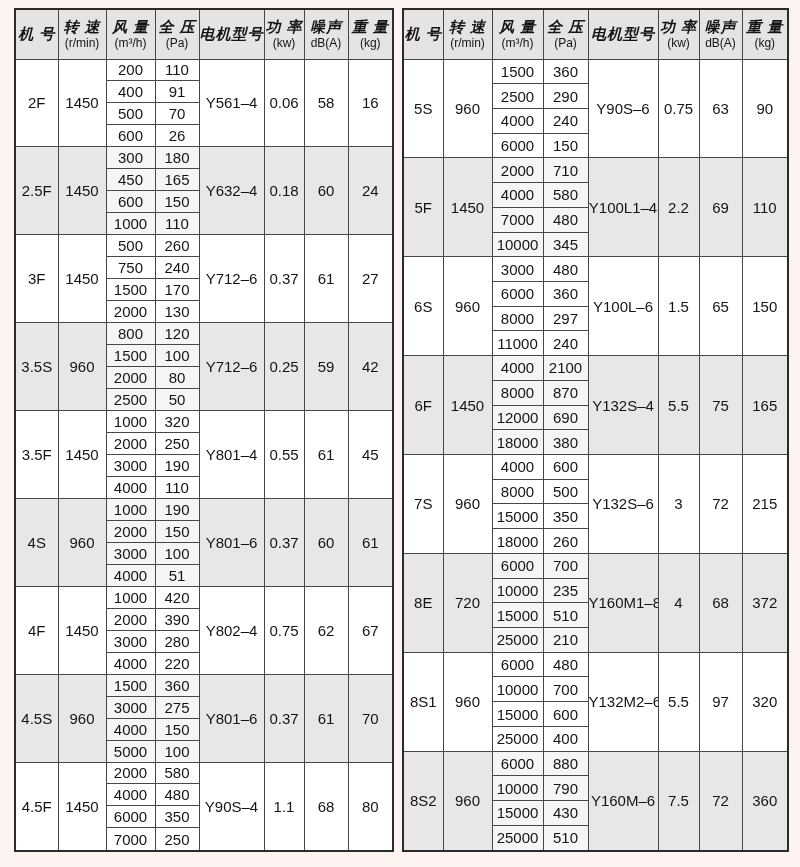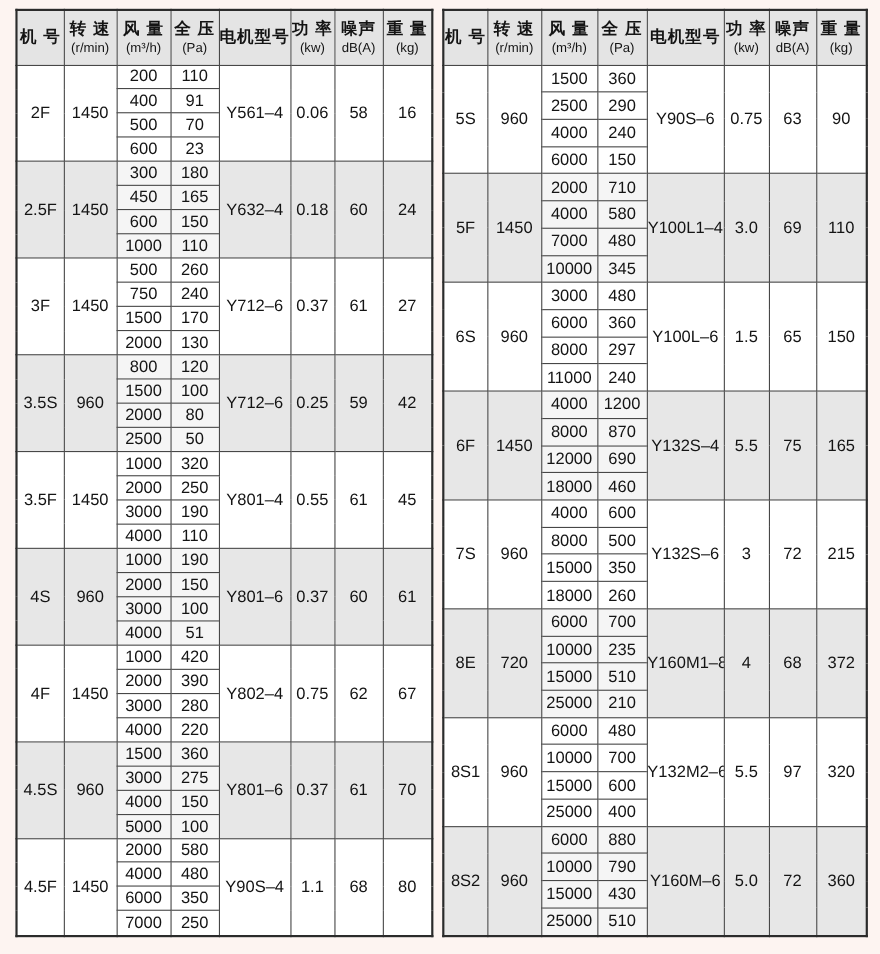--- a/index.html
+++ b/index.html
@@ -42,6 +42,7 @@
     letter-spacing: 1px;
     line-height: 18px;
     white-space: nowrap;
+    font-style: italic;
   }
   th .h2 {
     font-weight: normal;

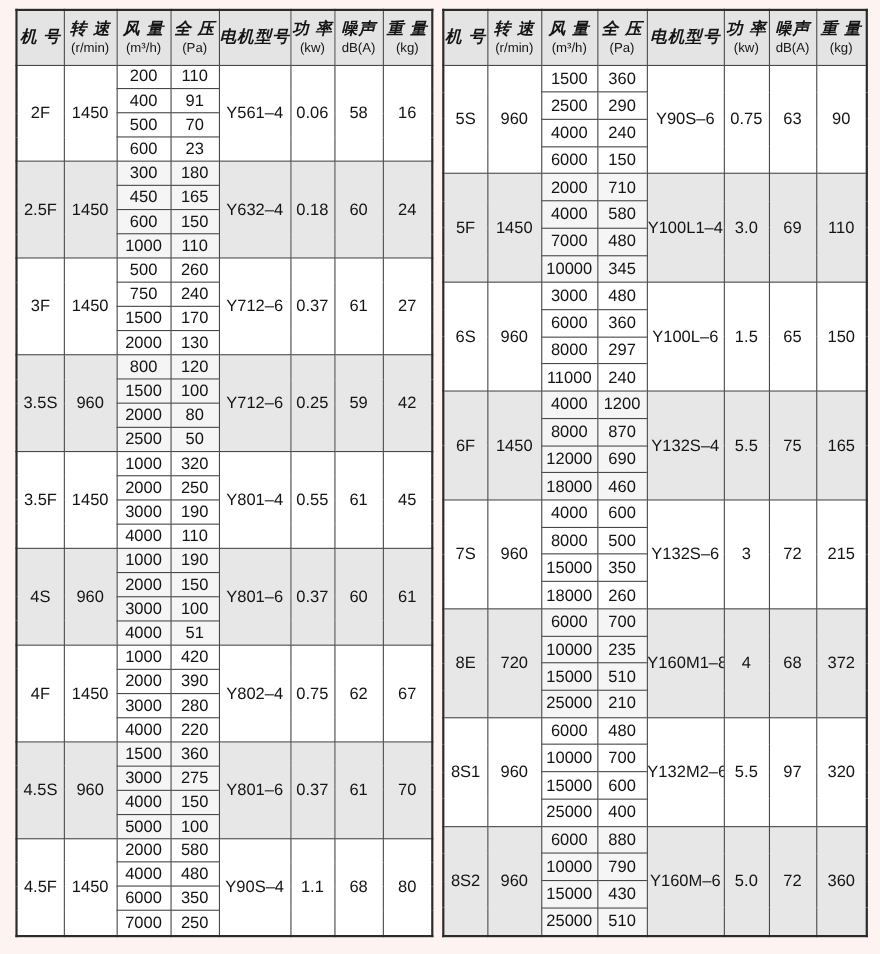--- a/index.html
+++ b/index.html
@@ -129,7 +129,7 @@
         </tr>
         <tr>
           <td class="sub">600</td>
-          <td class="sub">23</td>
+          <td class="sub">26</td>
         </tr>
         <tr class="shaded">
           <td rowspan="4">2.5F</td>

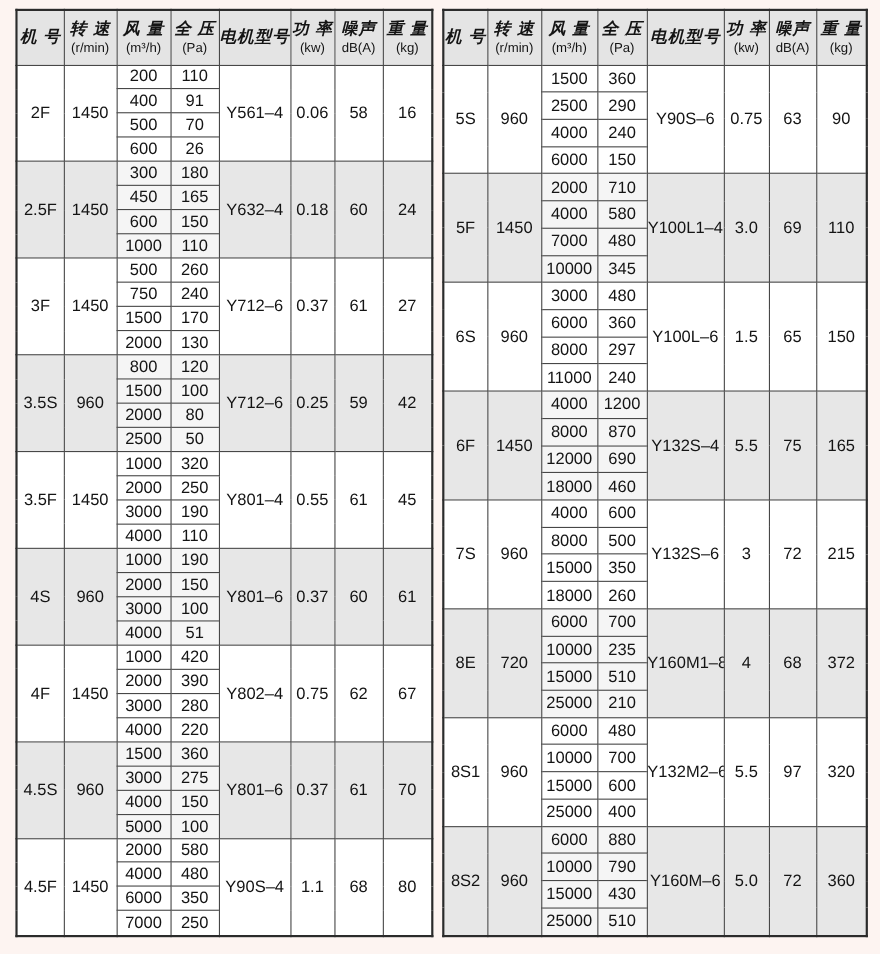--- a/index.html
+++ b/index.html
@@ -383,7 +383,7 @@
           <td class="sub">2000</td>
           <td class="sub">710</td>
           <td rowspan="4">Y100L1–4</td>
-          <td rowspan="4">3.0</td>
+          <td rowspan="4">2.2</td>
           <td rowspan="4">69</td>
           <td rowspan="4">110</td>
         </tr>

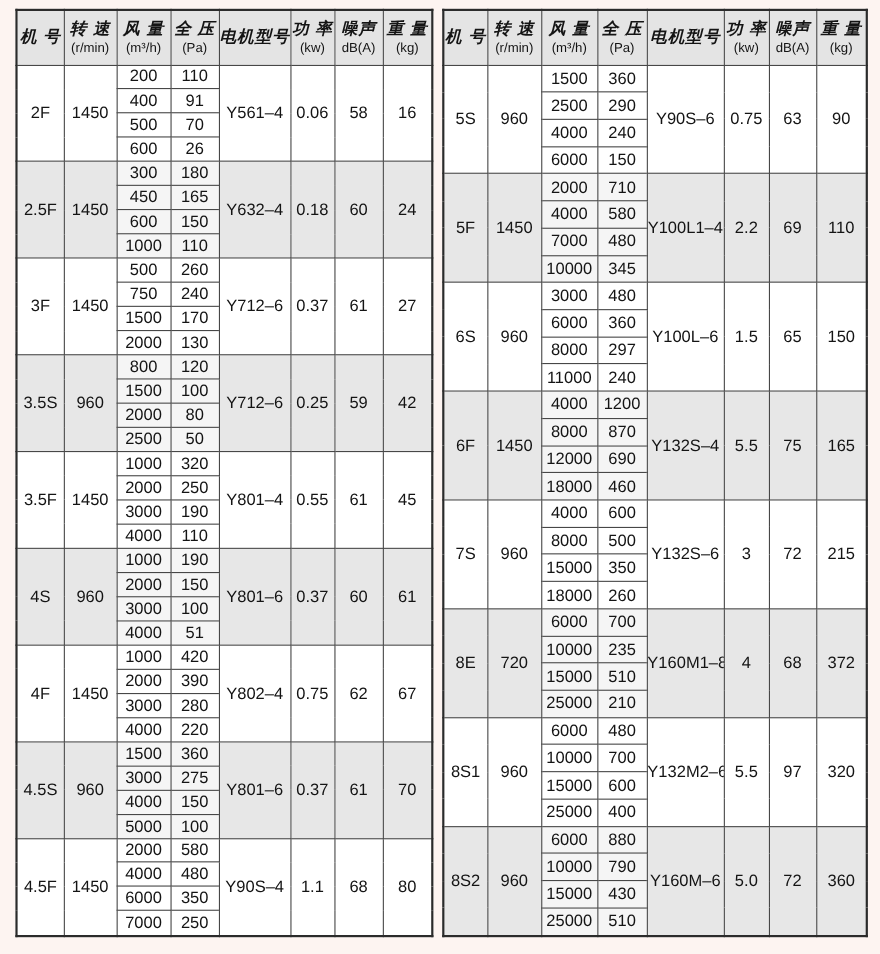--- a/index.html
+++ b/index.html
@@ -425,7 +425,7 @@
           <td rowspan="4">6F</td>
           <td rowspan="4">1450</td>
           <td class="sub">4000</td>
-          <td class="sub">1200</td>
+          <td class="sub">2100</td>
           <td rowspan="4">Y132S–4</td>
           <td rowspan="4">5.5</td>
           <td rowspan="4">75</td>

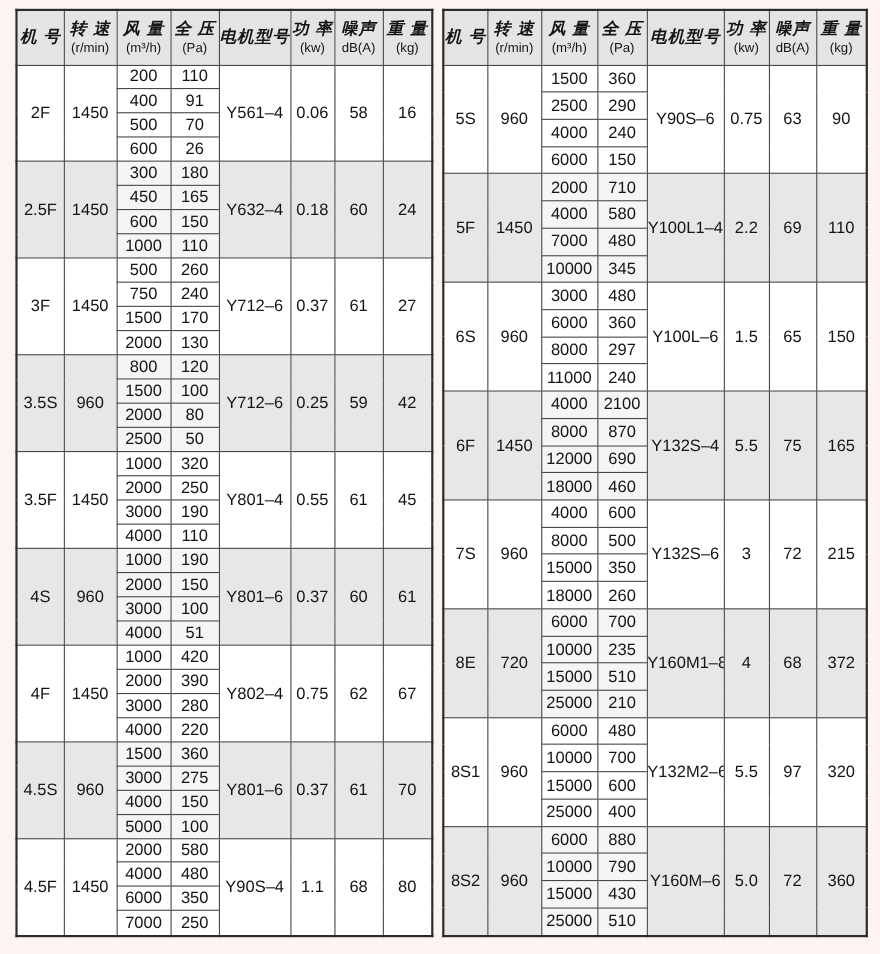--- a/index.html
+++ b/index.html
@@ -441,7 +441,7 @@
         </tr>
         <tr class="shaded">
           <td class="sub">18000</td>
-          <td class="sub">460</td>
+          <td class="sub">380</td>
         </tr>
         <tr>
           <td rowspan="4">7S</td>

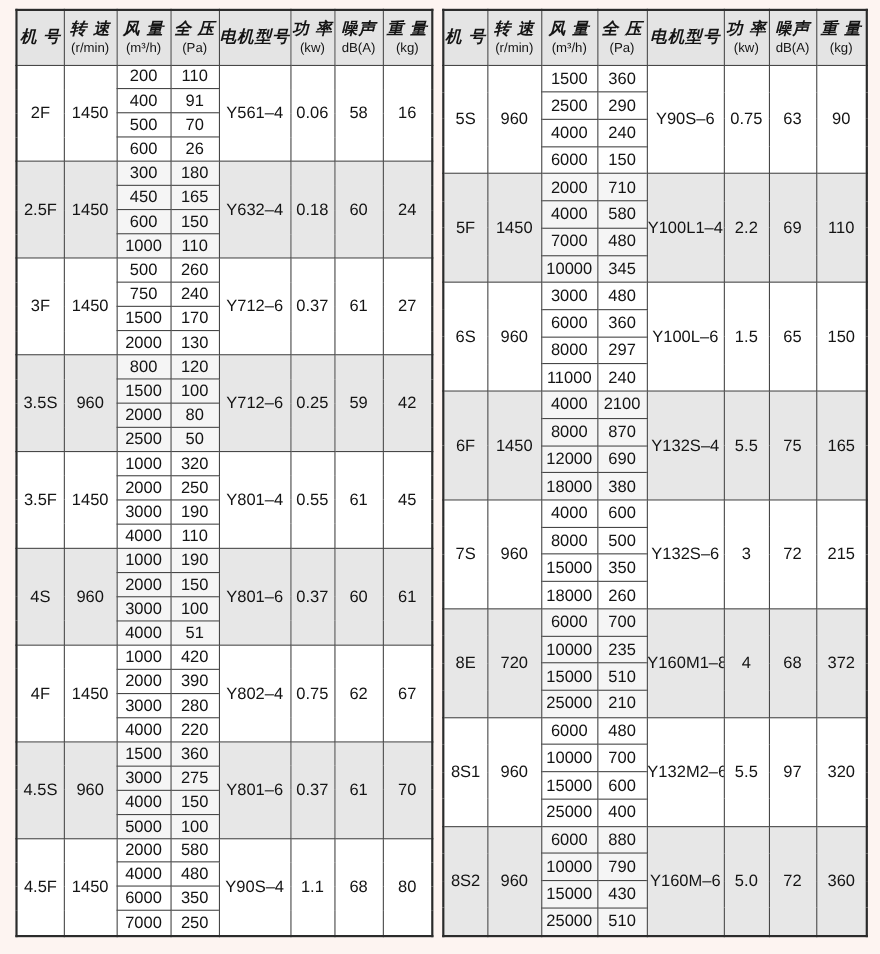--- a/index.html
+++ b/index.html
@@ -515,7 +515,7 @@
           <td class="sub">6000</td>
           <td class="sub">880</td>
           <td rowspan="4">Y160M–6</td>
-          <td rowspan="4">5.0</td>
+          <td rowspan="4">7.5</td>
           <td rowspan="4">72</td>
           <td rowspan="4">360</td>
         </tr>

